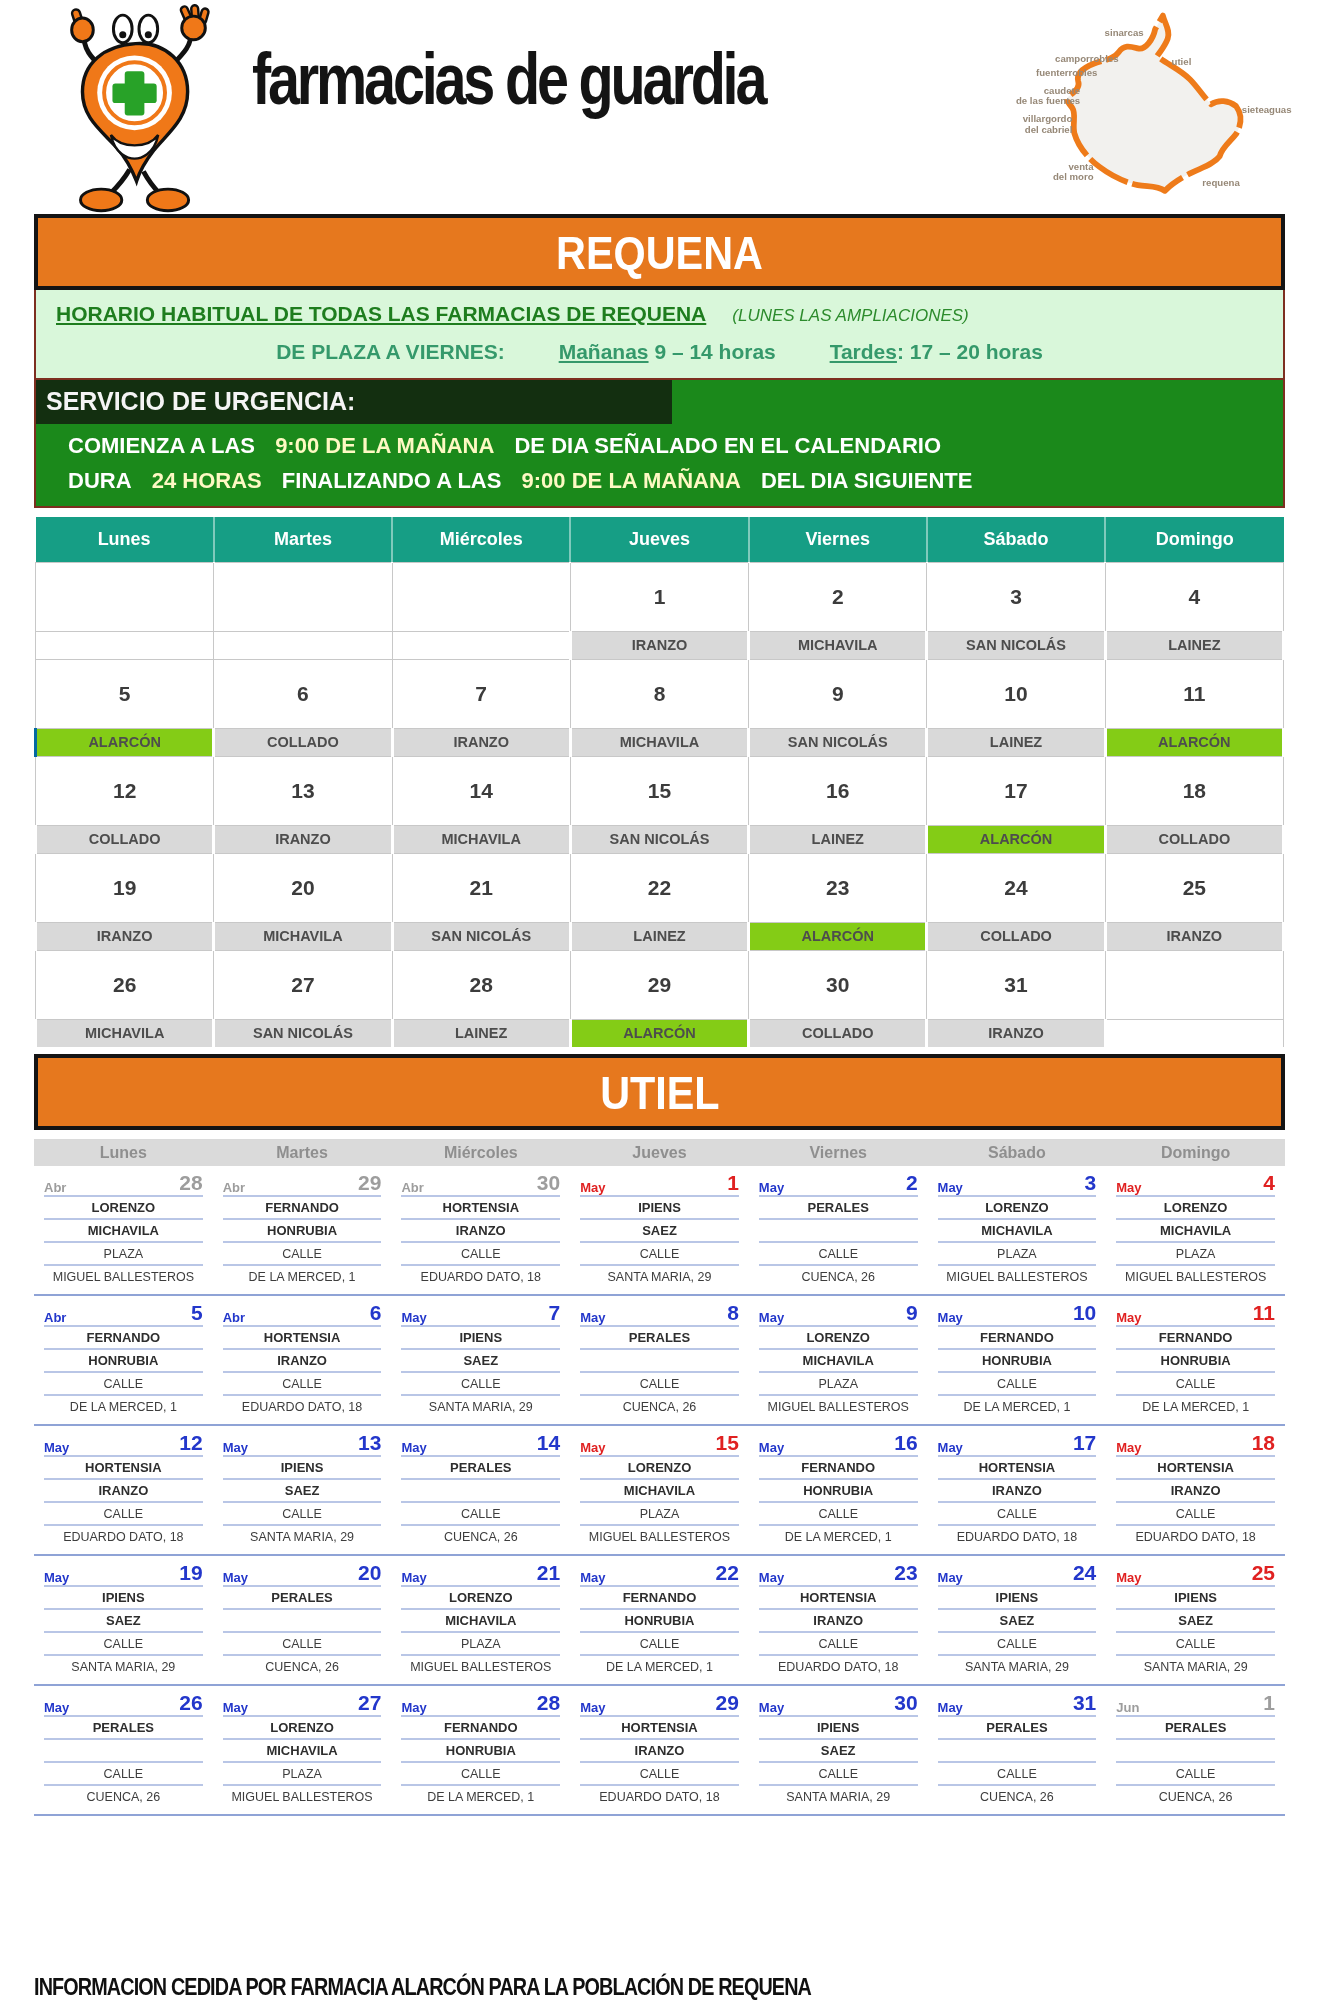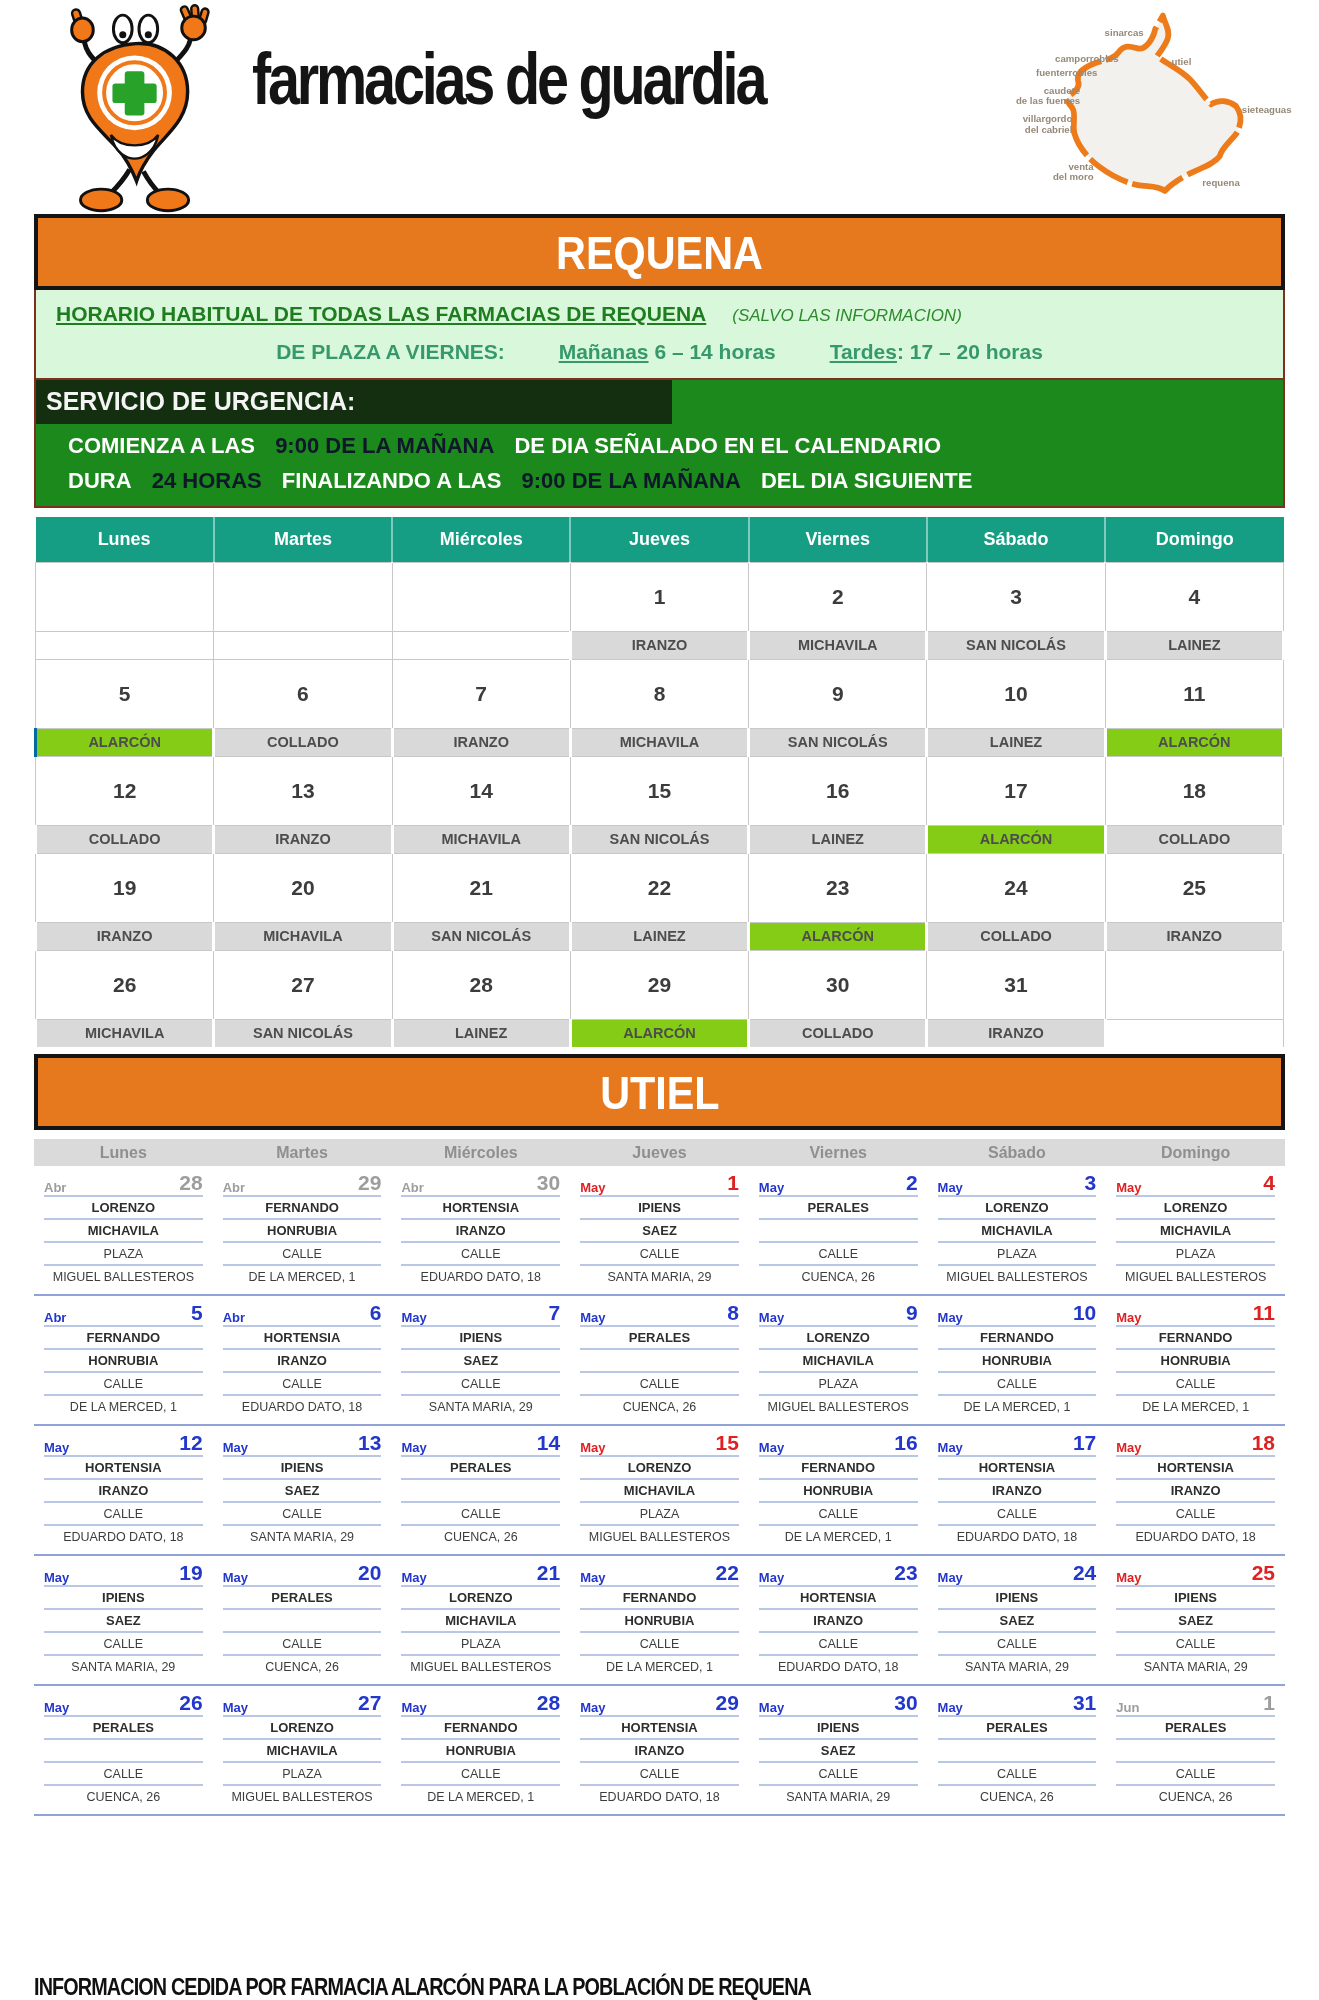--- a/index.html
+++ b/index.html
@@ -179,7 +179,7 @@
     <div class="horario">
       <div class="horario-line1">
         <span class="horario-title">HORARIO HABITUAL DE TODAS LAS FARMACIAS DE REQUENA</span>
-        <span class="horario-note">(SALVO LAS INFORMACION)</span>
+        <span class="horario-note">(LUNES LAS AMPLIACIONES)</span>
       </div>
       <div class="horario-line2">
         <span>DE PLAZA A VIERNES:</span>

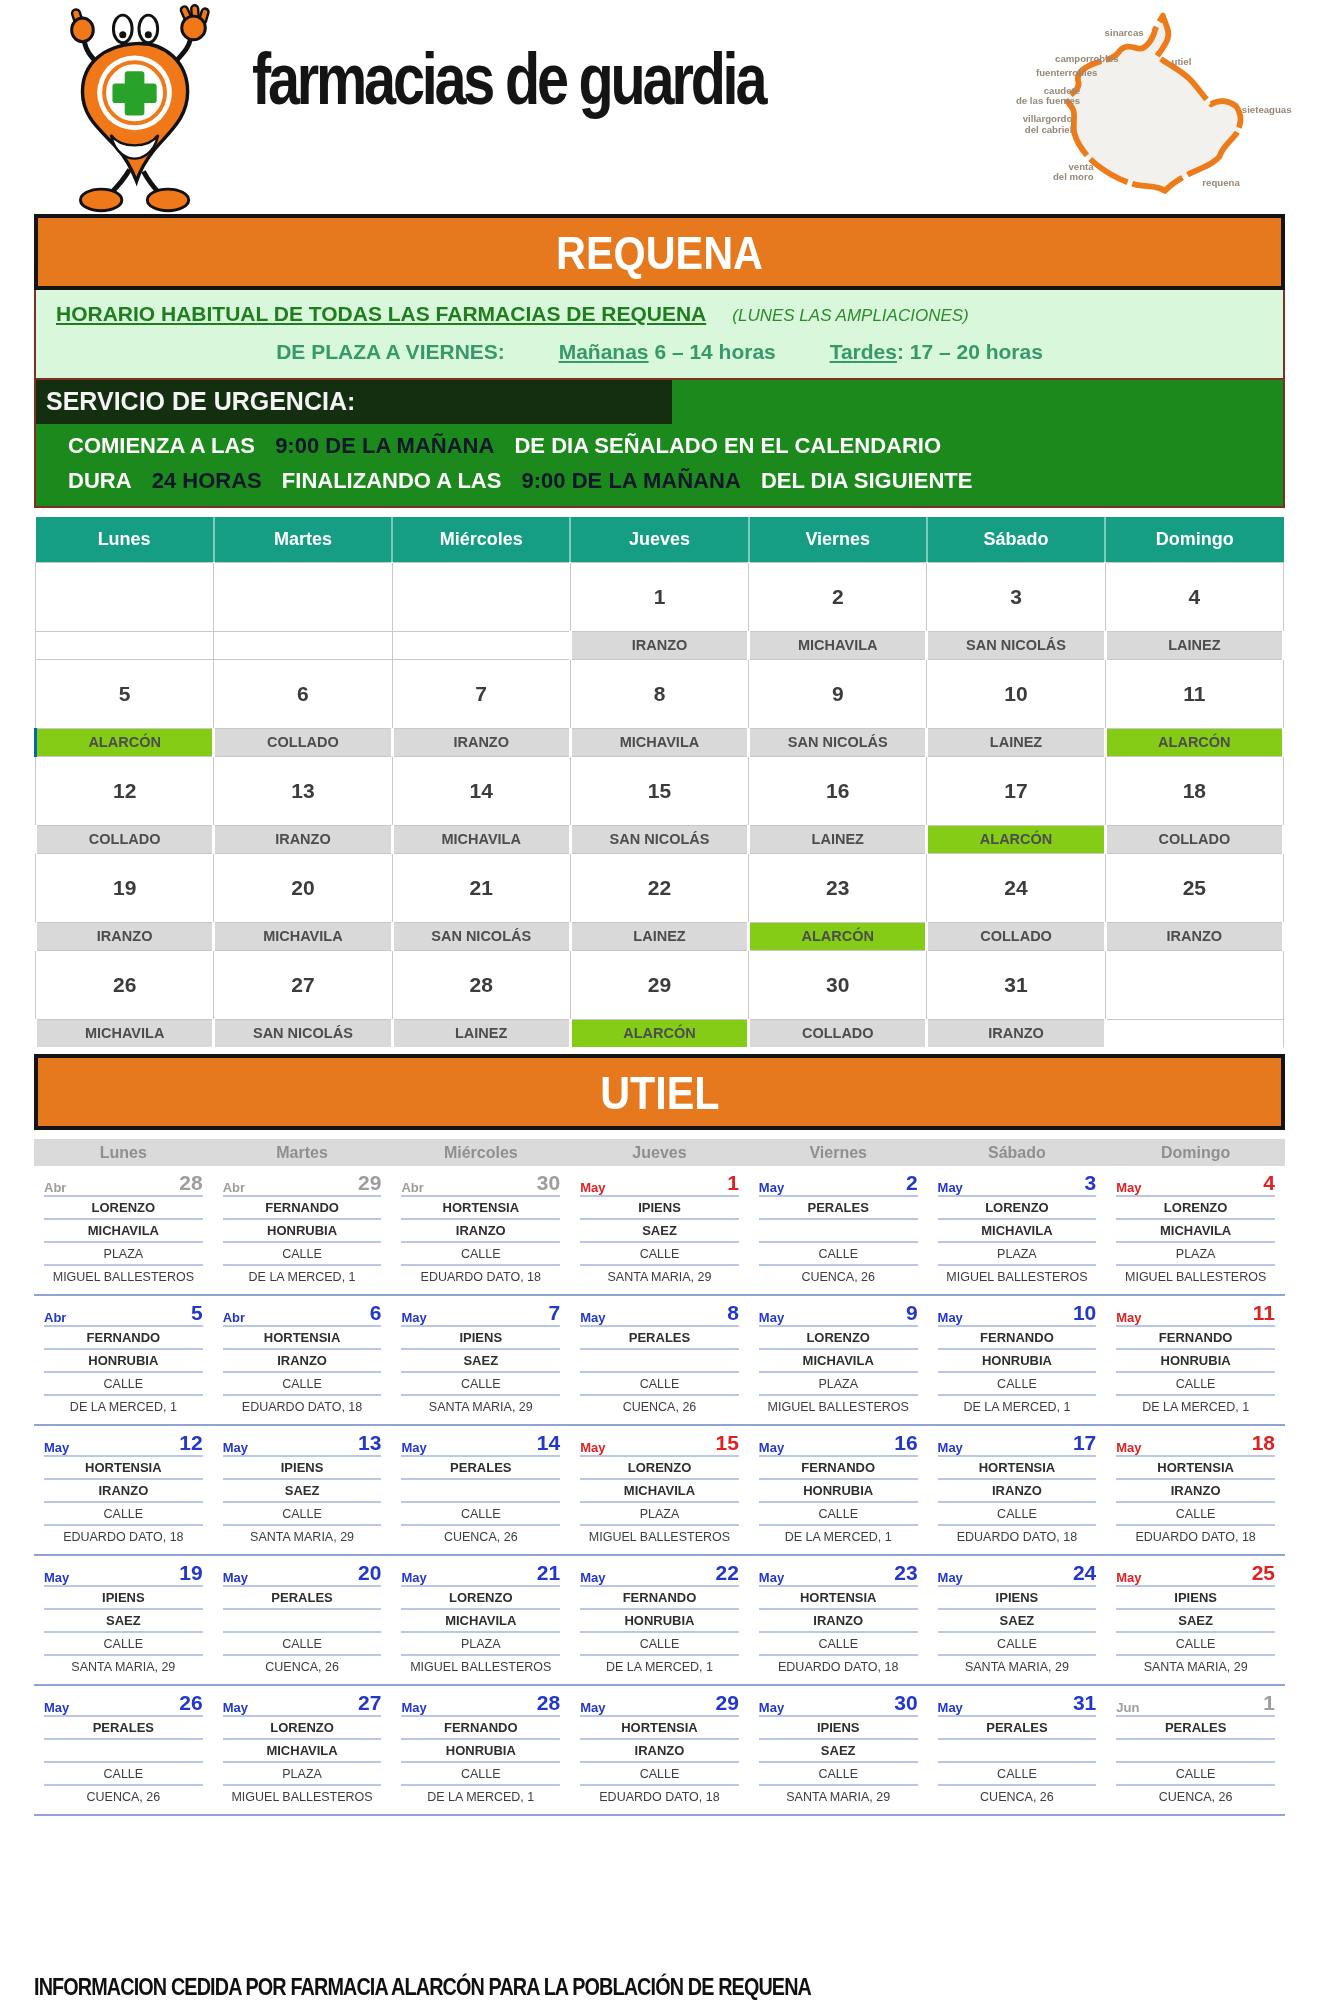--- a/index.html
+++ b/index.html
@@ -184,7 +184,7 @@
       <div class="horario-line2">
         <span>DE PLAZA A VIERNES:</span>
         <span class="sp u">Mañanas</span>
-        <span>6 – 14 horas</span>
+        <span>9 – 14 horas</span>
         <span class="sp u">Tardes</span><span>: 17 – 20 horas</span>
       </div>
     </div>

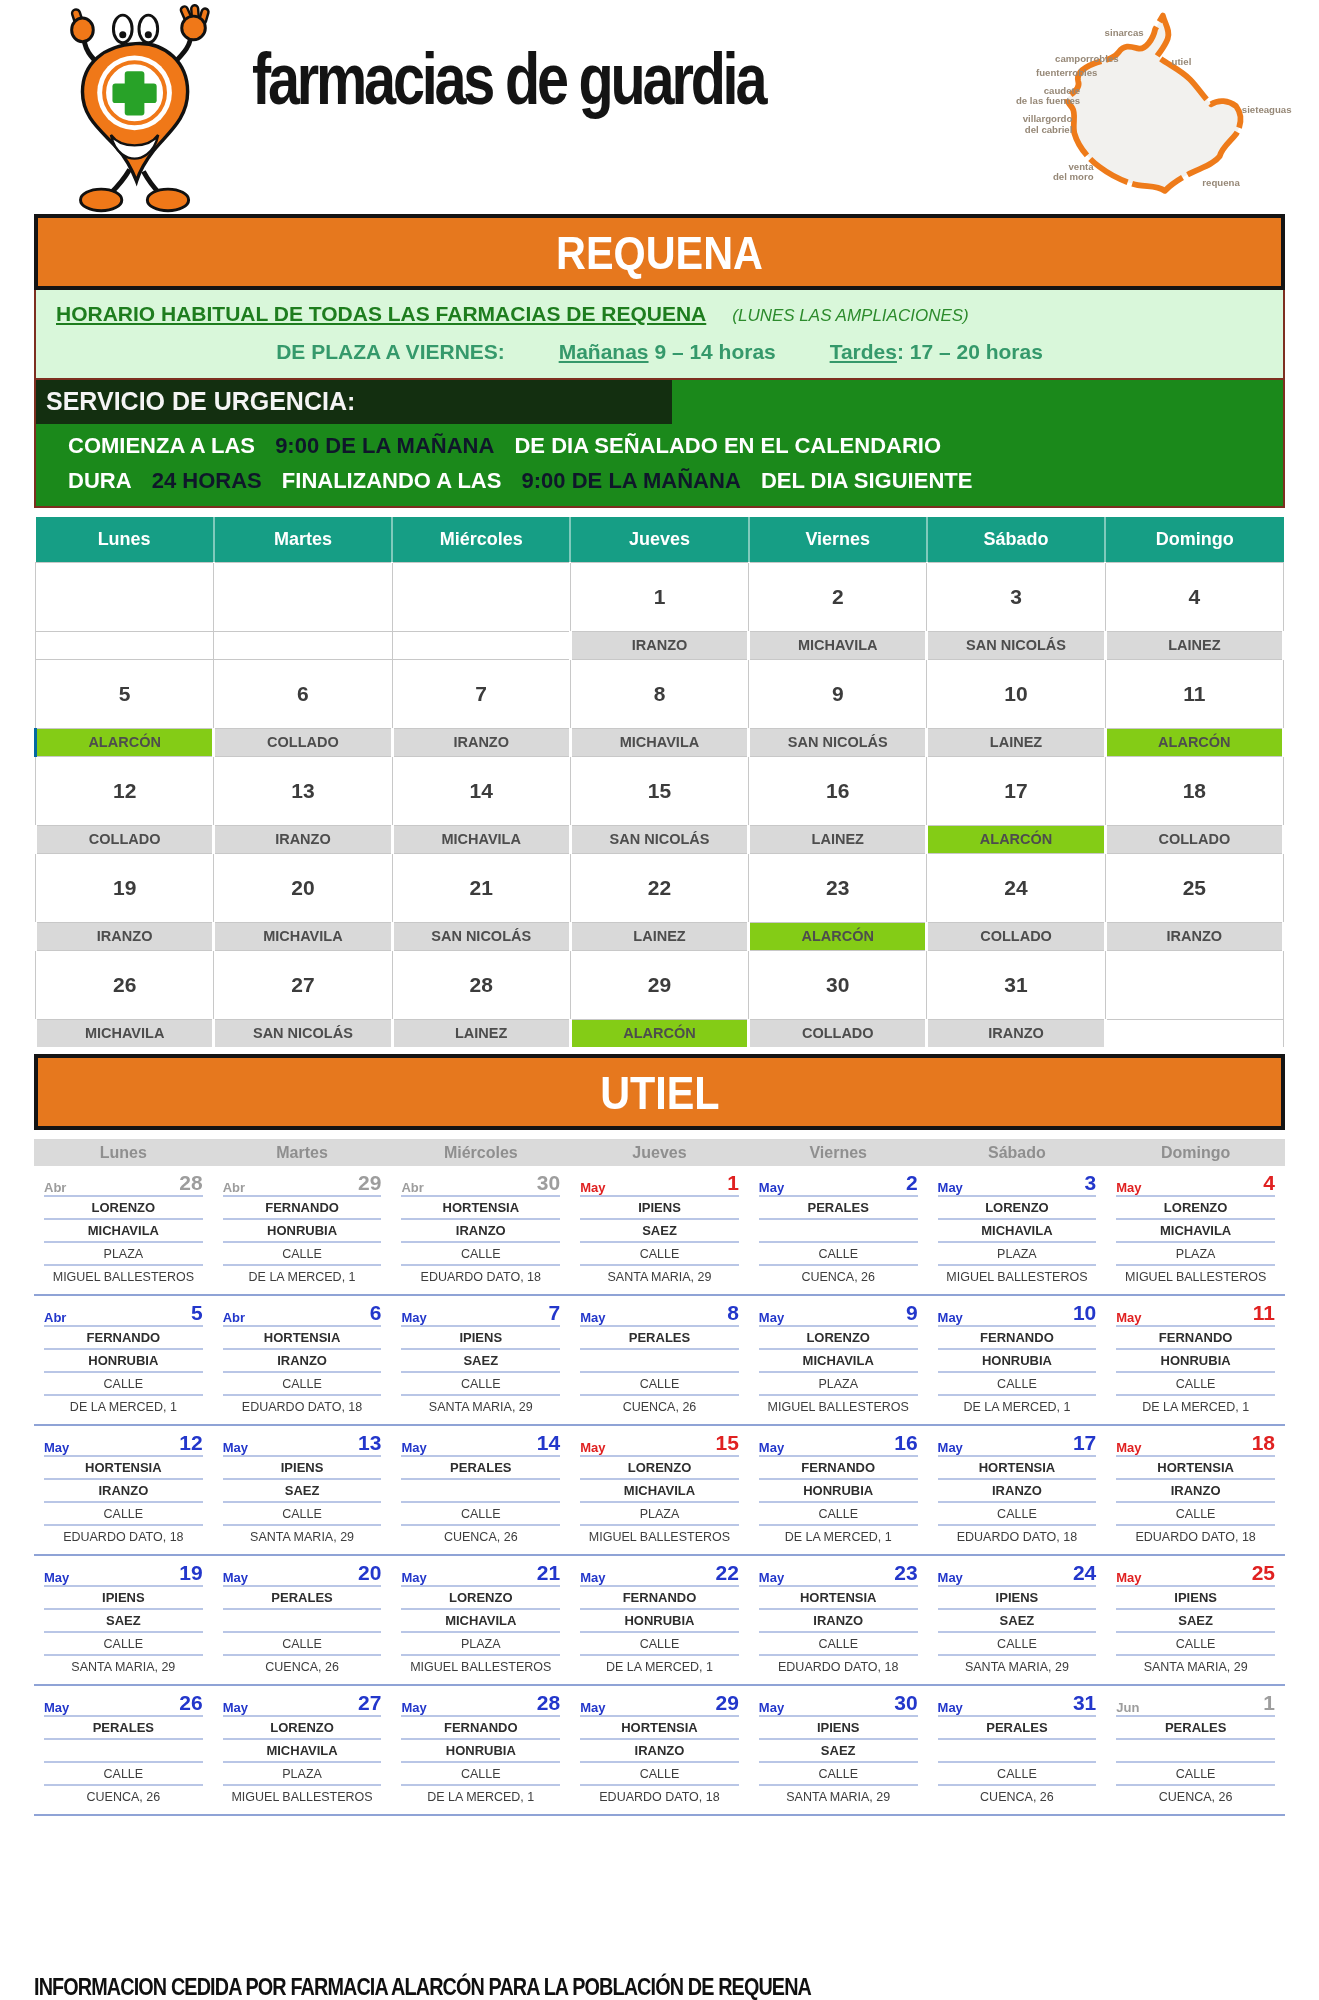--- a/index.html
+++ b/index.html
@@ -52,7 +52,7 @@
     font-weight:bold; font-size:25px; padding:7px 10px 8px 10px;
   }
   .urg-line { color:#fff; font-weight:bold; font-size:22px; padding:9px 0 0 32px; }
-  .urg-line .yellow { color:#0f172a; }
+  .urg-line .yellow { color:#fef9c3; }
   .urg-line span { margin-right:14px; }
 
   

